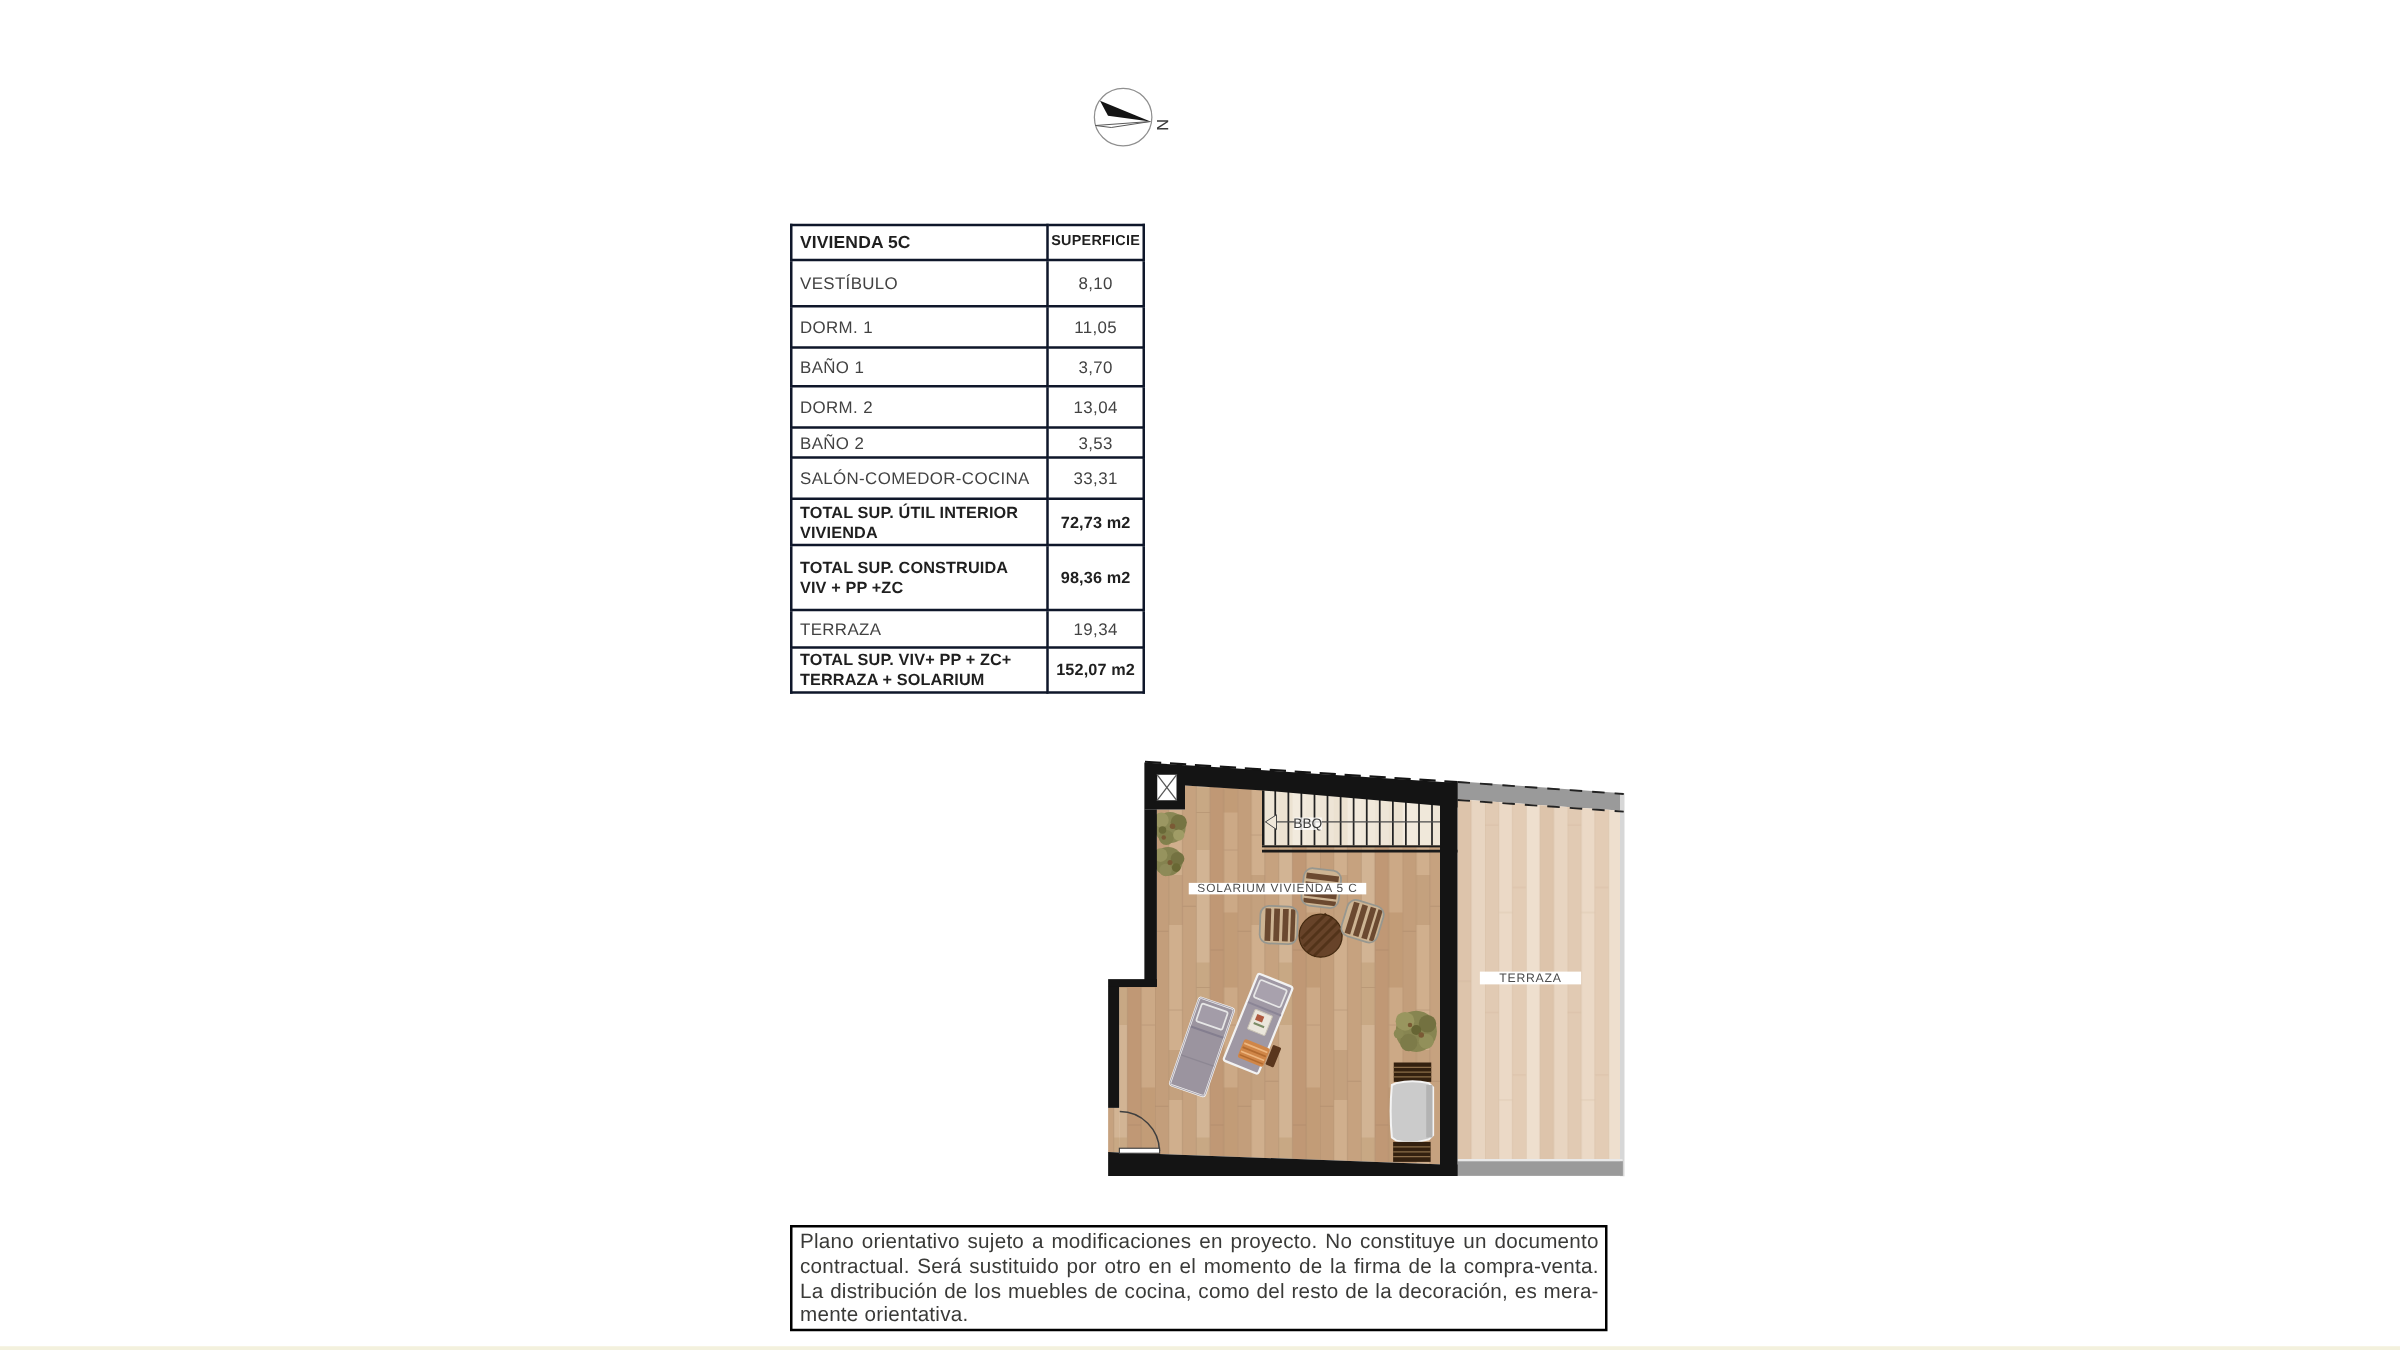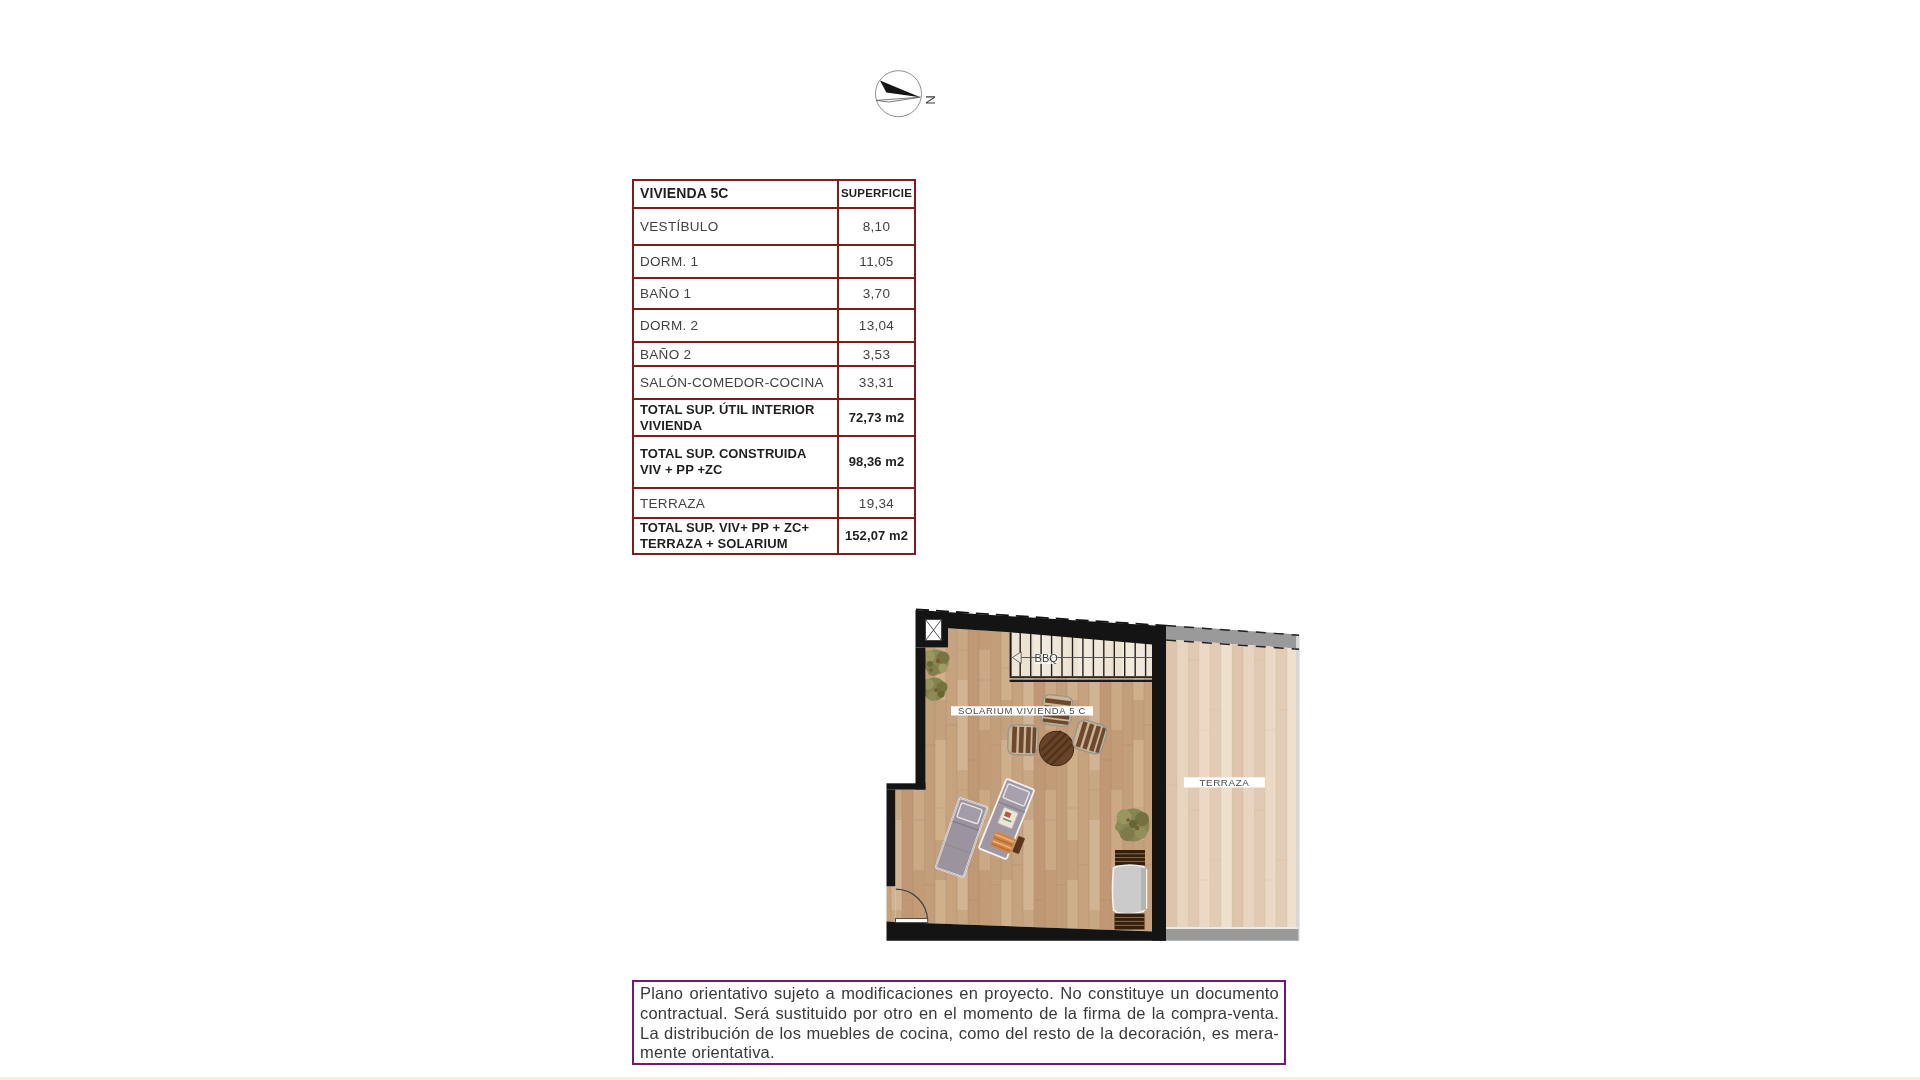--- a/index.html
+++ b/index.html
@@ -6,7 +6,7 @@
   body{width:1920px;height:1080px;position:relative;font-family:"Liberation Sans",sans-serif;overflow:hidden;}
   .abs{position:absolute;}
   table.sup{border-collapse:collapse;table-layout:fixed;width:284px;}
-  table.sup td{border:2px solid #7f1d1d;padding:0 0 0 6px;vertical-align:middle;
+  table.sup td{border:2px solid #0f172a;padding:0 0 0 6px;vertical-align:middle;
     font-size:13.5px;color:#424242;letter-spacing:0.3px;white-space:nowrap;overflow:hidden;}
   table.sup td.num{text-align:center;padding:0;margin-left:48px;}
   table.sup td.b{font-weight:bold;color:#1f1f1f;font-size:13px;line-height:15.8px;letter-spacing:0.1px;}

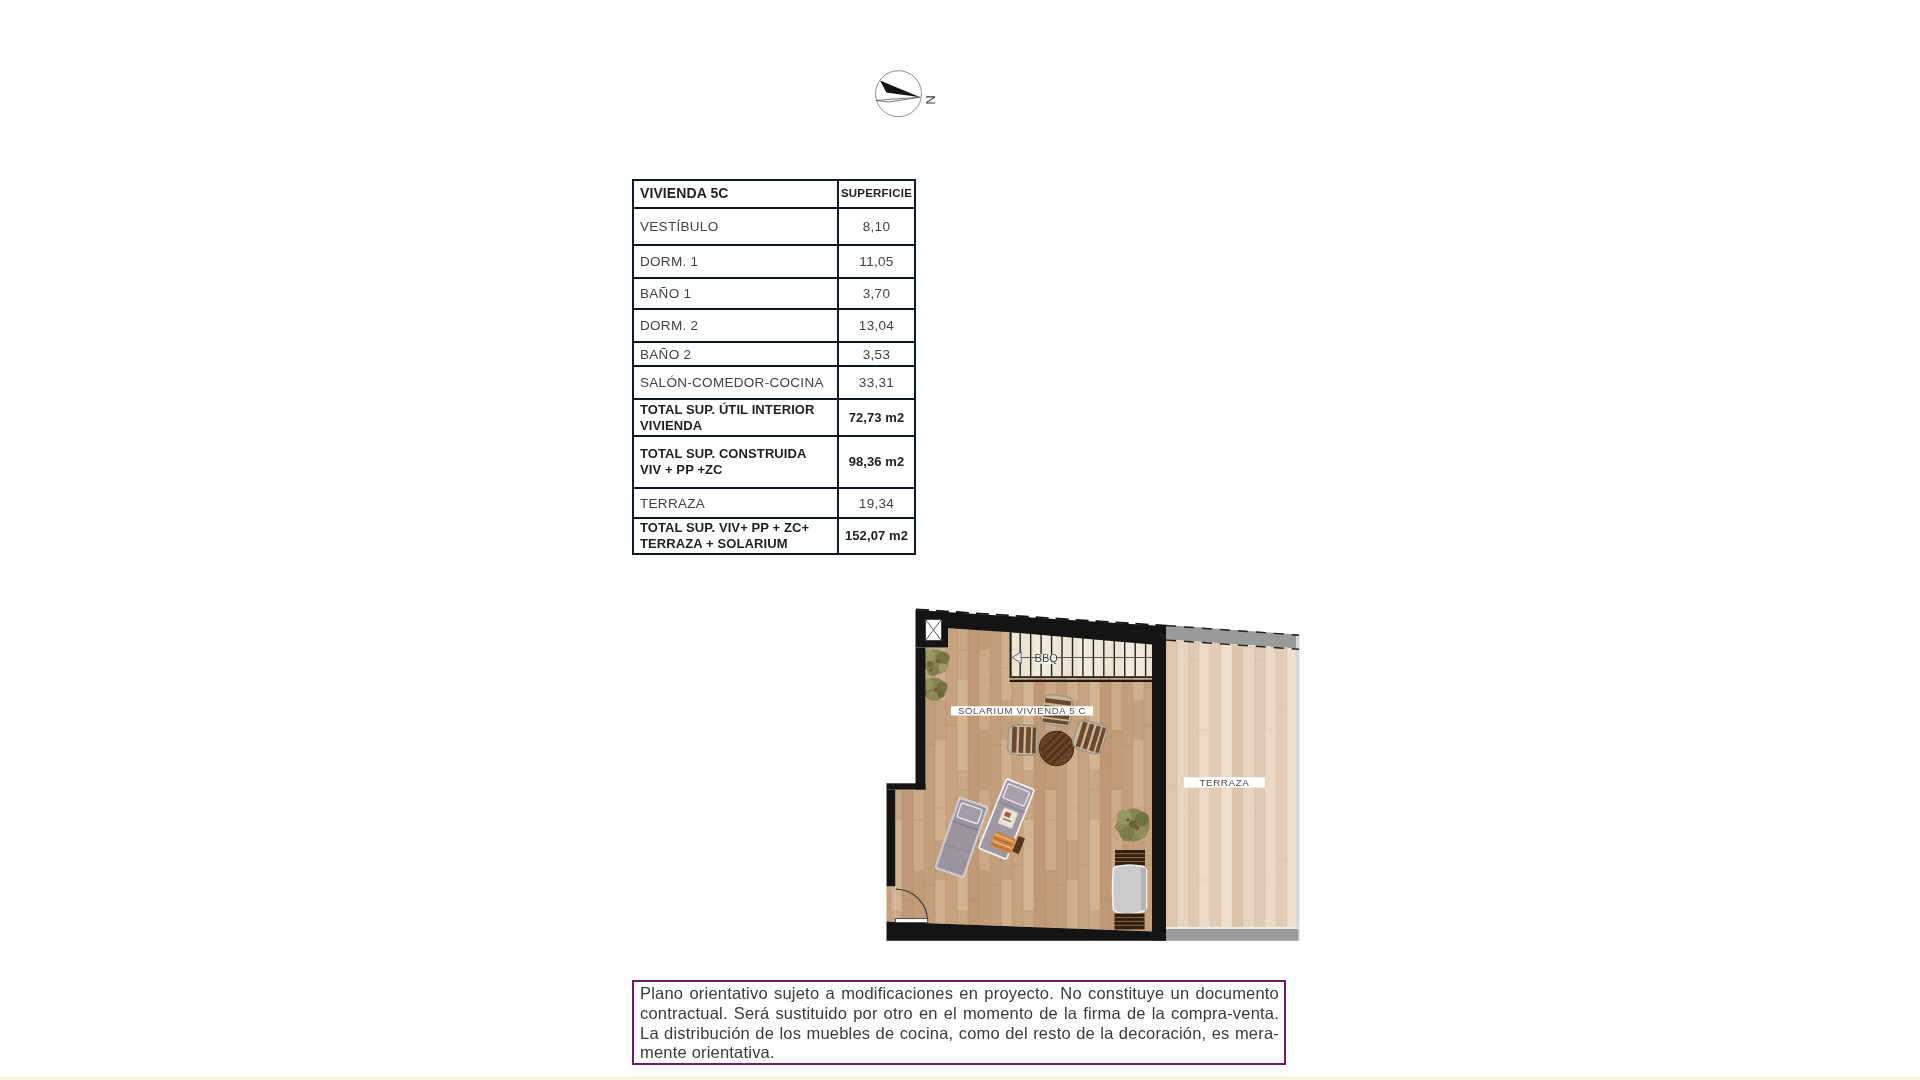--- a/index.html
+++ b/index.html
@@ -10,7 +10,7 @@
     font-size:13.5px;color:#424242;letter-spacing:0.3px;white-space:nowrap;overflow:hidden;}
   table.sup td.num{text-align:center;padding:0;margin-left:48px;}
   table.sup td.b{font-weight:bold;color:#1f1f1f;font-size:13px;line-height:15.8px;letter-spacing:0.1px;}
-  .disc{border:2px solid #701a75;color:#3a3a38;font-size:16.5px;line-height:19.8px;
+  .disc{border:2px solid #000000;color:#3a3a38;font-size:16.5px;line-height:19.8px;
     letter-spacing:0.2px;}
   .jline{text-align:justify;text-align-last:justify;white-space:nowrap;}
 </style>

